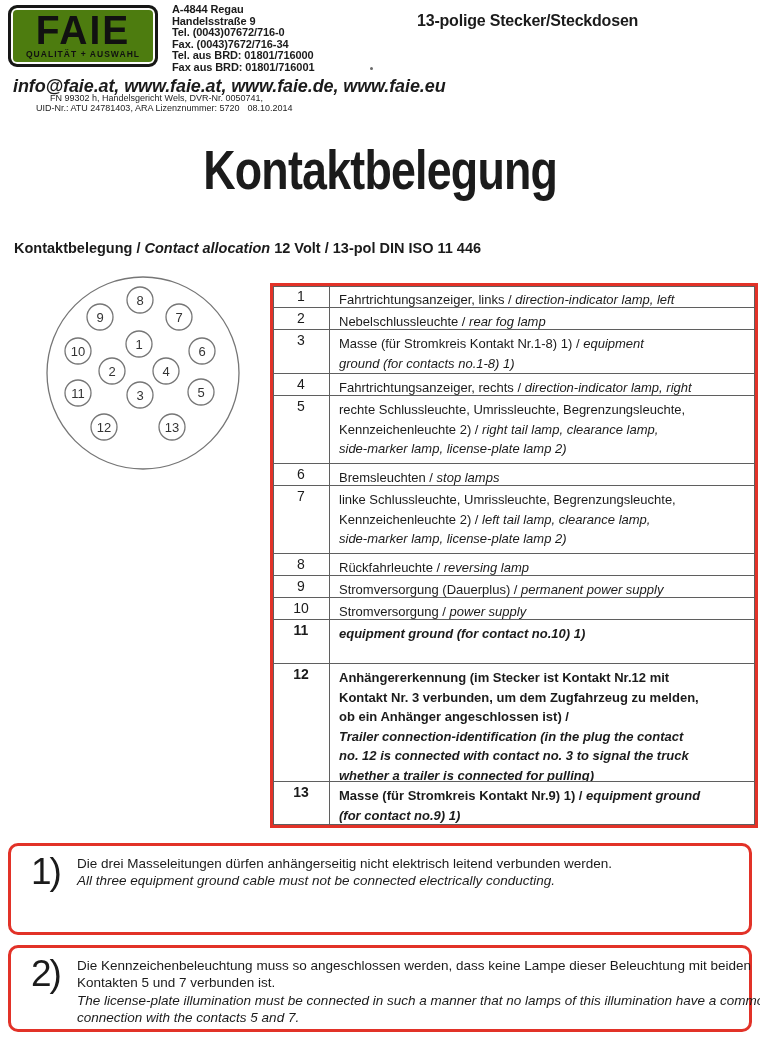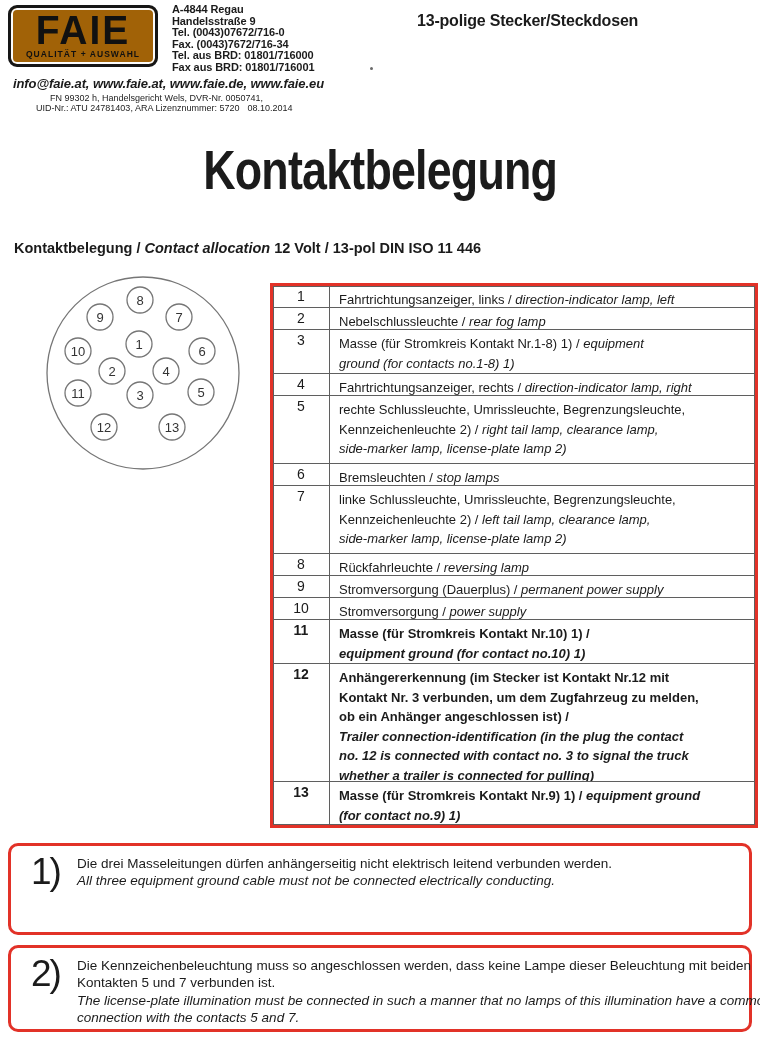--- a/index.html
+++ b/index.html
@@ -13,7 +13,7 @@
   
   .logo{
     left:8px;top:5px;width:150px;height:62px;box-sizing:border-box;
-    border:3px solid #161616;border-radius:9px;background:#a16207;
+    border:3px solid #161616;border-radius:9px;background:#4d7c0f;
     box-shadow:inset 0 0 0 2px #fbfbfb;
     display:flex;flex-direction:column;align-items:center;justify-content:center;
   }

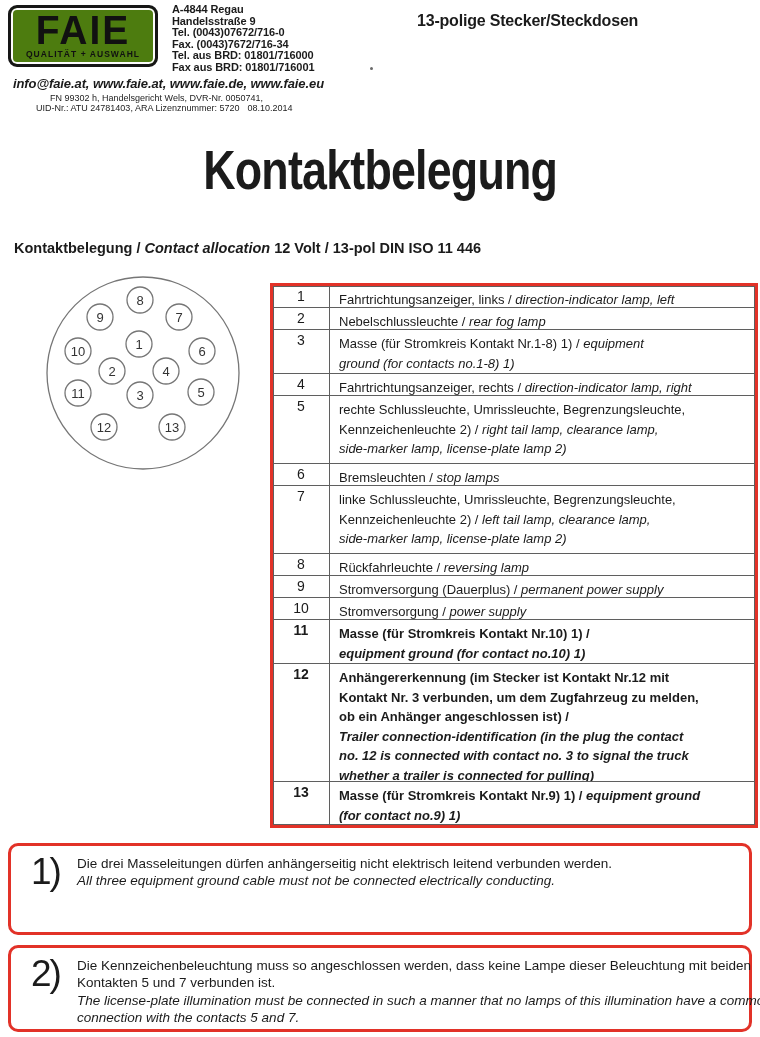--- a/index.html
+++ b/index.html
@@ -22,7 +22,7 @@
   .address{left:172px;top:4px;font-size:11px;font-weight:bold;line-height:11.6px;letter-spacing:-.1px}
   .doc-title{left:417px;top:12px;font-size:16px;font-weight:bold;letter-spacing:-.2px}
   .dot-mark{left:370px;top:67px;width:3px;height:3px;background:#6a6a6a;border-radius:50%}
-  .contact-line{left:13px;top:76px;font-size:13px;font-weight:bold;font-style:italic;letter-spacing:-.1px}
+  .contact-line{left:13px;top:76px;font-size:18px;font-weight:bold;font-style:italic;letter-spacing:-.1px}
   .registry1{left:50px;top:93px;font-size:9px;color:#232323}
   .registry2{left:36px;top:103px;font-size:9px;color:#232323}
   .registry2 .date{margin-left:8px}

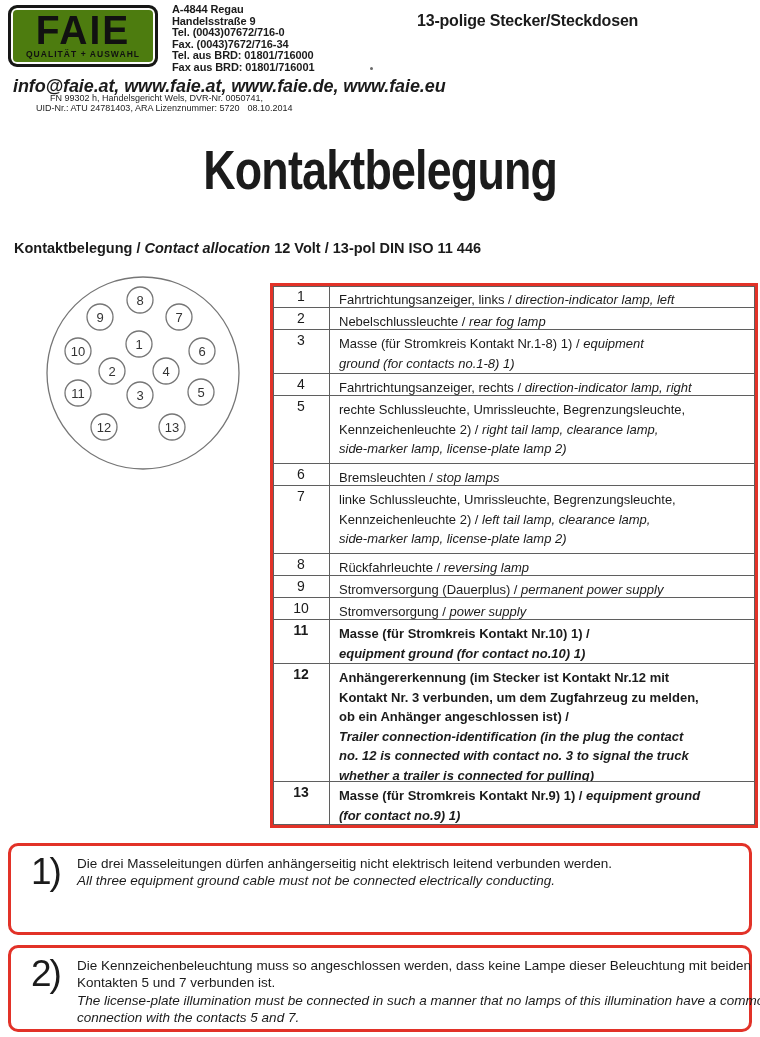--- a/index.html
+++ b/index.html
@@ -189,7 +189,6 @@
     <div class="trow bold" style="height: 44px;">
       <div class="tpin">11</div>
       <div class="ttxt">
-        <div><span>Masse (für Stromkreis Kontakt Nr.10) 1) /</span></div>
         <div><i>equipment ground (for contact no.10) 1)</i></div>
       </div>
     </div>

